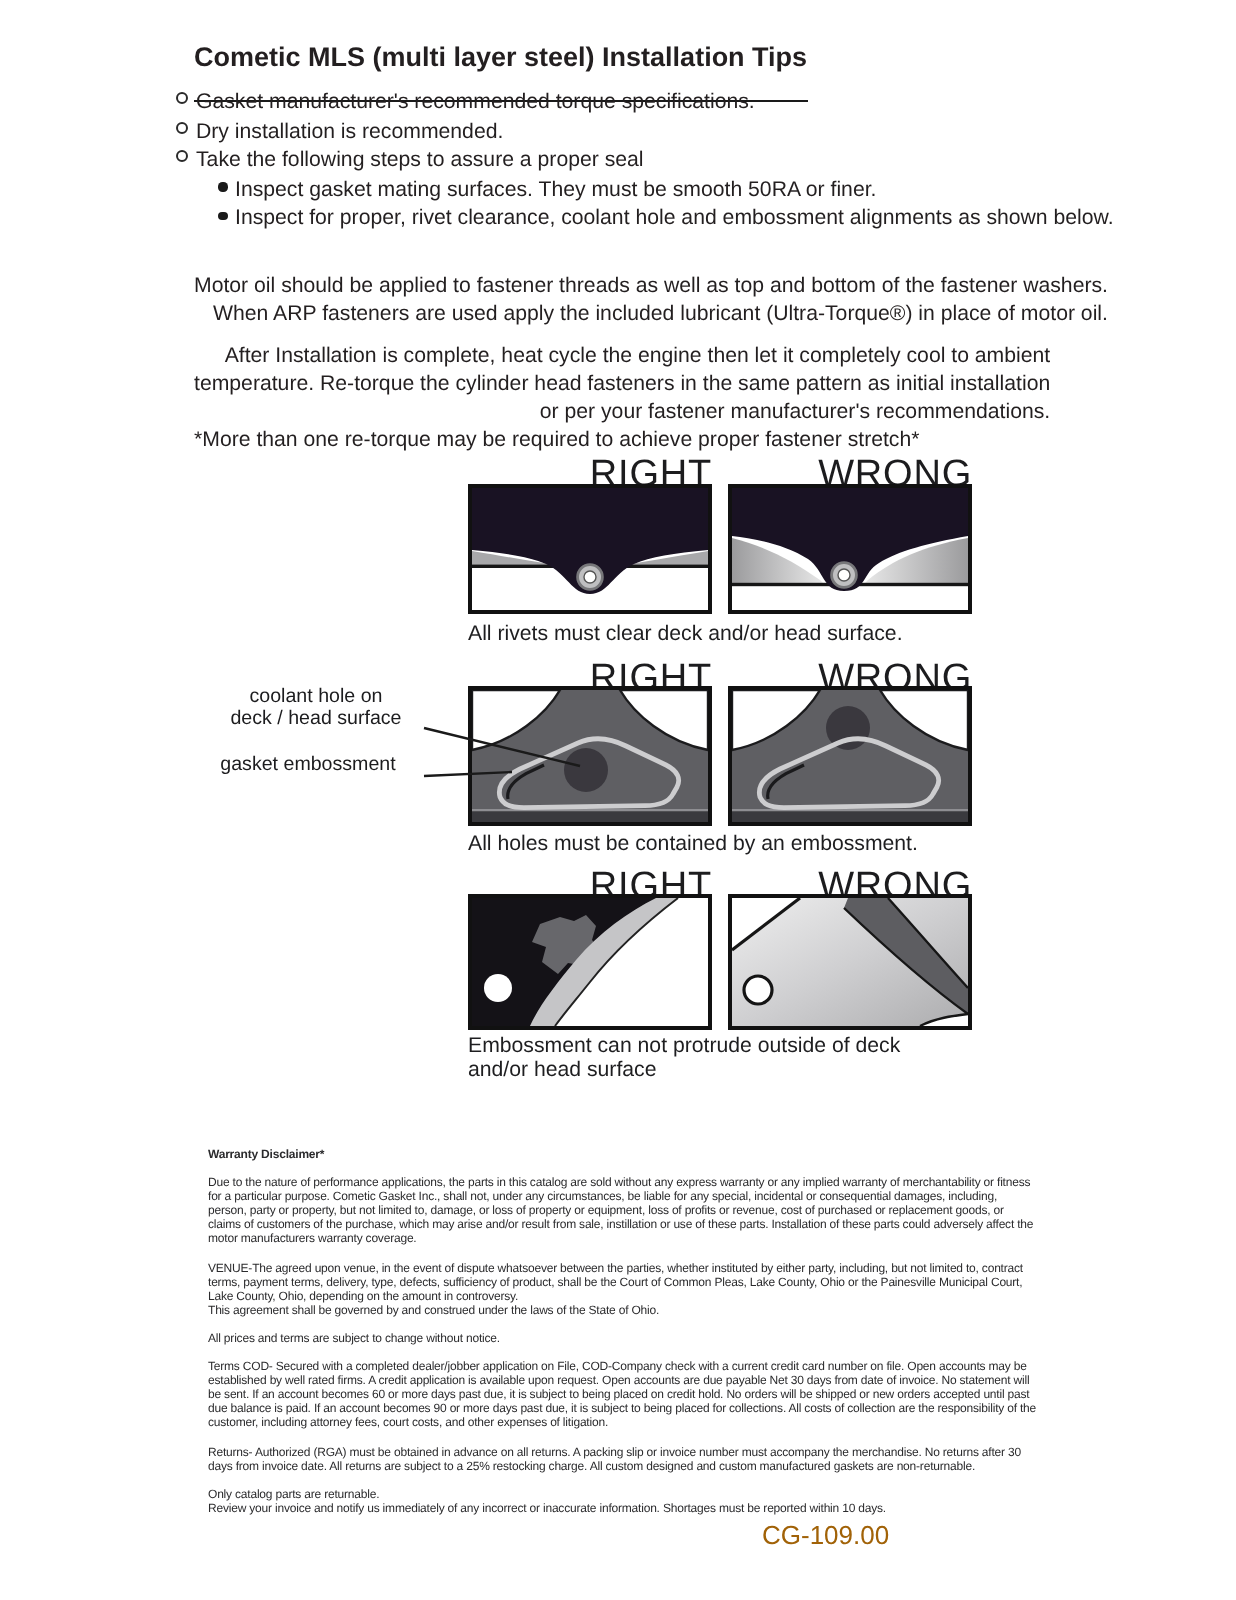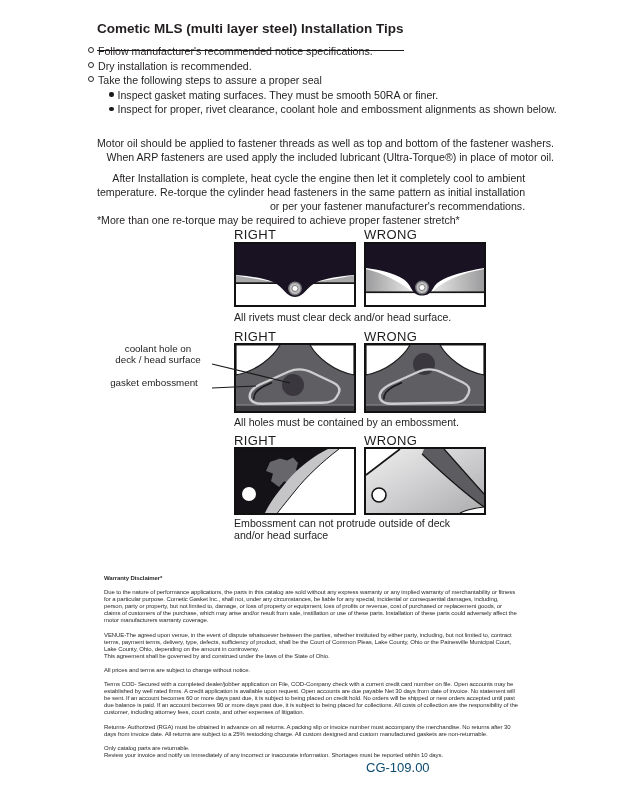--- a/index.html
+++ b/index.html
@@ -48,7 +48,7 @@
   <div class="abs tips">
     <div class="tip-row">
       <span class="odot"></span>
-      <span>Follow manufacturer's recommended notice specifications.</span>
+      <span>Gasket manufacturer's recommended torque specifications.</span>
     </div>
     <div class="tip-row">
       <span class="odot"></span>

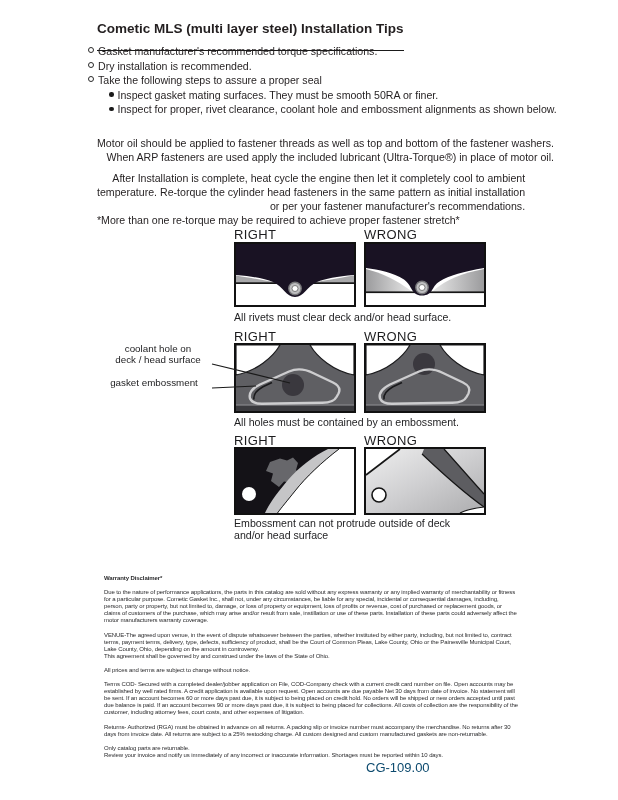--- a/index.html
+++ b/index.html
@@ -21,7 +21,7 @@
   .body-p{left:97px;font-size:10.6px;line-height:14.2px;}
   .body-p div{white-space:nowrap;text-align:right;}
   .p1{top:136px;} .p2{top:171px;} .p3{top:213px;}
-  .dg-hdr{width:122px;text-align:left;font-size:13px;letter-spacing:0.4px;color:#1c1c1e;white-space:nowrap;}
+  .dg-hdr{width:122px;text-align:right;font-size:19px;letter-spacing:0.4px;color:#1c1c1e;white-space:nowrap;}
   .colL{left:234px;} .colR{left:364px;}
   .hdr-r1{top:227px;} .hdr-r2{top:329px;} .hdr-r3{top:433px;}
   .panel{display:block;}

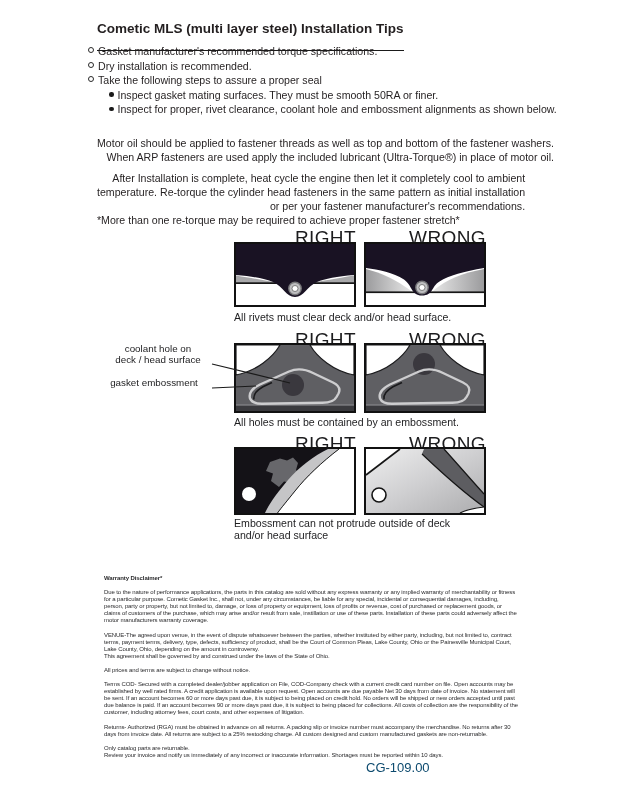--- a/index.html
+++ b/index.html
@@ -36,7 +36,7 @@
   .legal-h{font-weight:bold;margin:0 0 7px 0;}
   .legal-p{margin:0 0 7px 0;}
   .legal-p.tight{margin:0;}
-  .page-code{left:366px;top:760px;font-size:13px;color:#0c4a6e;white-space:nowrap;}
+  .page-code{left:381px;top:760px;font-size:13px;color:#a16207;white-space:nowrap;}
 </style>
 </head>
 <body>

